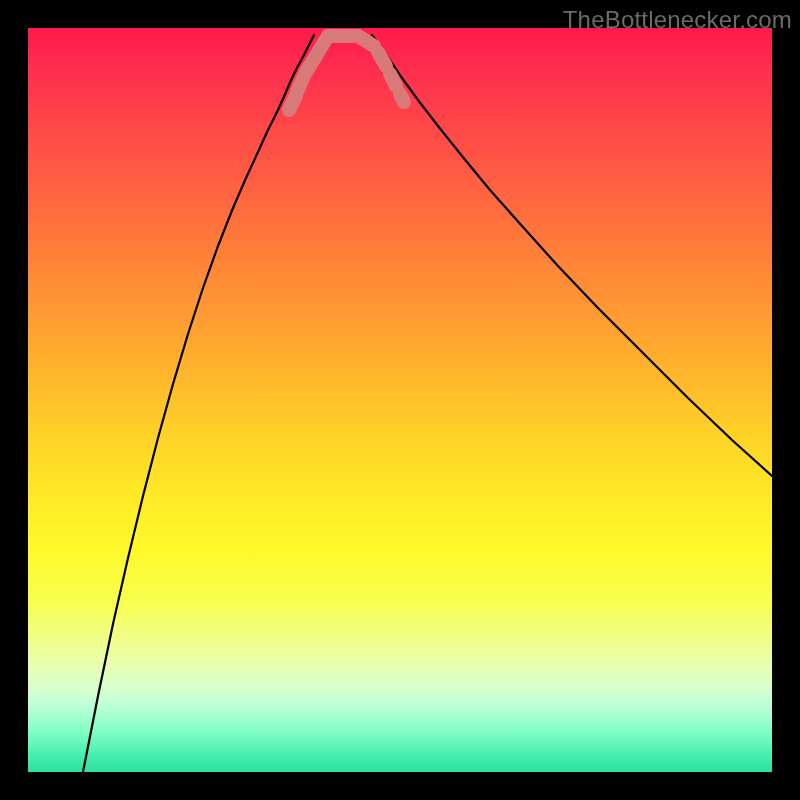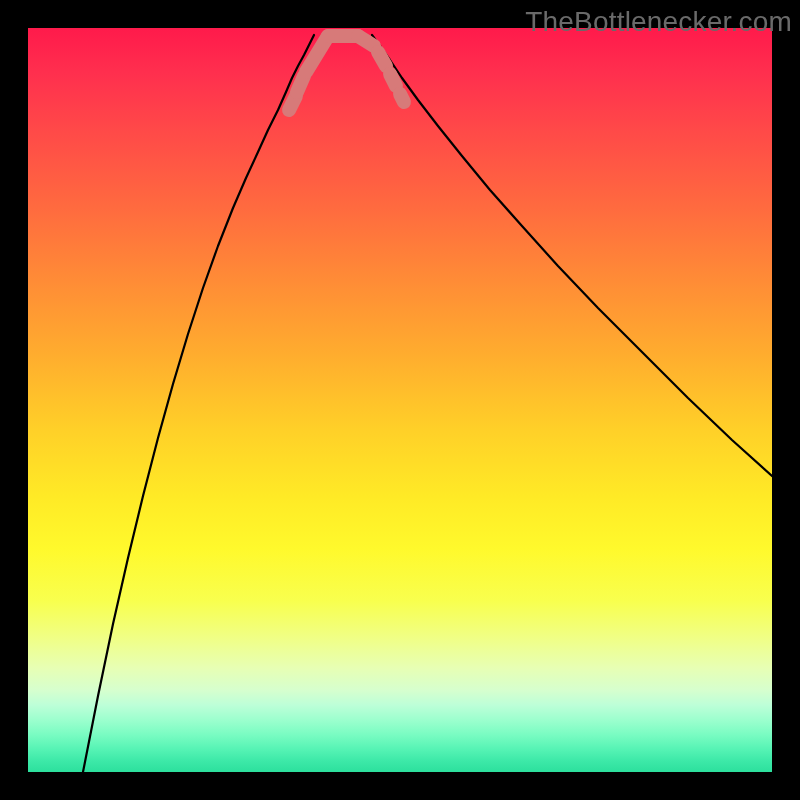--- a/index.html
+++ b/index.html
@@ -60,7 +60,7 @@
     top: 6px;
     right: 8px;
     color: #6a6a6a;
-    font-size: 28px;
+    font-size: 24px;
     font-weight: 400;
     letter-spacing: 0.2px;
     user-select: none;

